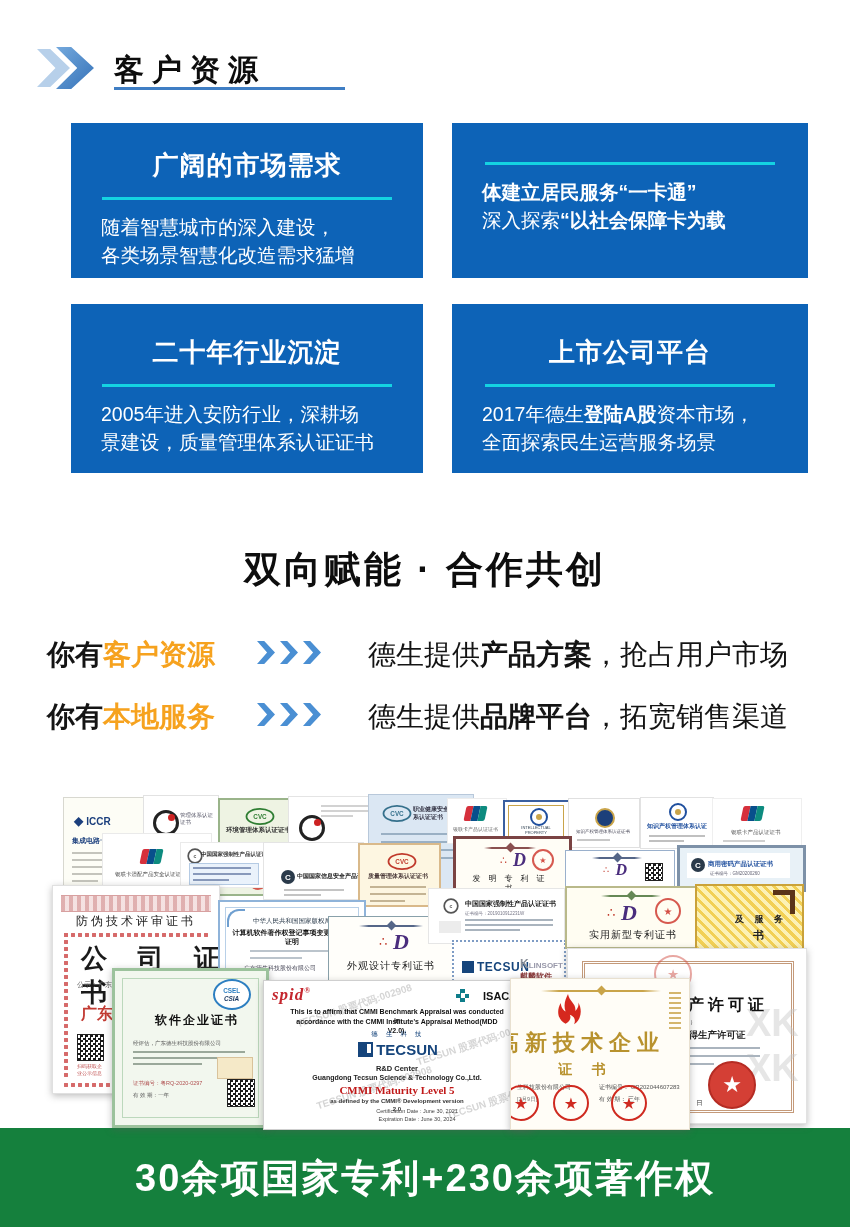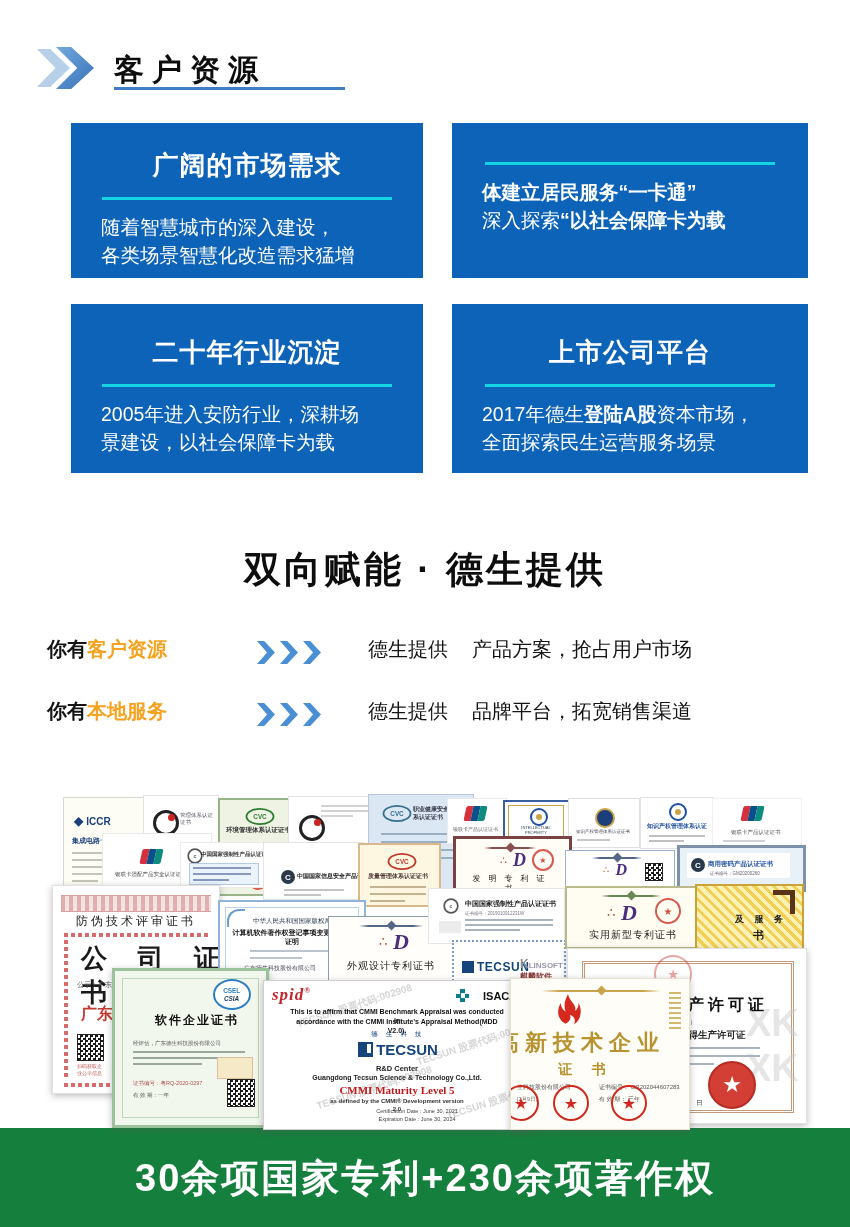--- a/index.html
+++ b/index.html
@@ -66,7 +66,7 @@
     <div class="cyan-rule"></div>
     <div class="card-body" id="card-body-2">
         <div><span>2005年进入安防行业，深耕场</span></div>
-        <div><span>景建设，以社会保障卡为载</span></div>
+        <div><span>景建设，质量管理体系认证证书</span></div>
       </div>
   </div>
   <div class="card" style="left:452px;top:304px;width:356px;height:169px;padding-top:31px;">

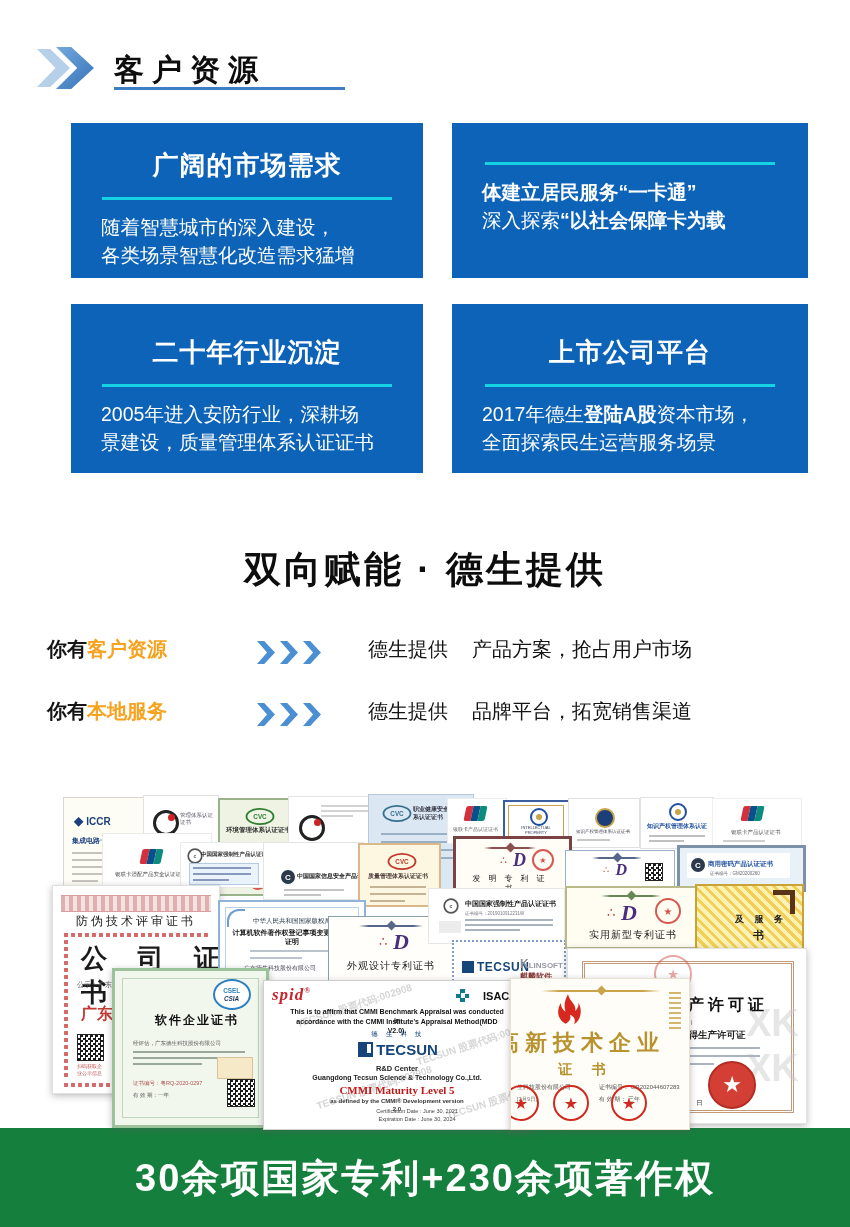--- a/index.html
+++ b/index.html
@@ -78,7 +78,7 @@
       </div>
   </div>
 
-  <div id="section-title">双向赋能 · 德生提供</div>
+  <div id="section-title">双向赋能 · 合作共创</div>
 
   <div class="benefit-row" style="top:636px;">
     <span class="benefit-left"><span>你有</span><span class="hl" style="color:#f6a21e;">客户资源</span></span>

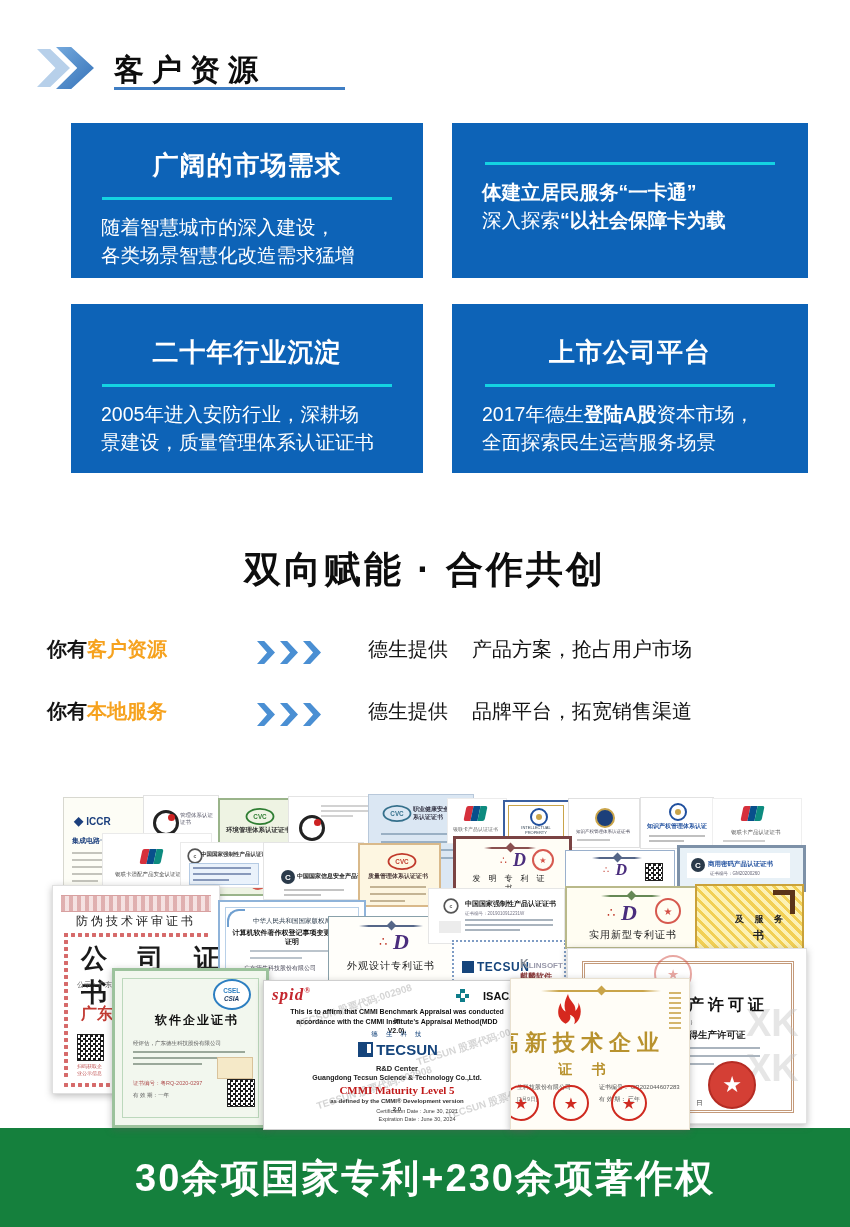--- a/index.html
+++ b/index.html
@@ -22,7 +22,7 @@
   
   #section-title{position:absolute;left:0;top:545px;width:850px;text-align:center;
      font-size:37px;font-weight:800;letter-spacing:3px;color:#0d0d0d;}
-  .benefit-row{position:absolute;left:0;width:850px;height:34px;font-size:20px;}
+  .benefit-row{position:absolute;left:0;width:850px;height:34px;font-size:28px;}
   .benefit-left{position:absolute;left:47px;top:0;font-weight:600;color:#141414;}
   .benefit-left .hl{font-weight:800;}
   .benefit-arrows{position:absolute;left:257px;top:5px;display:flex;gap:5px;}

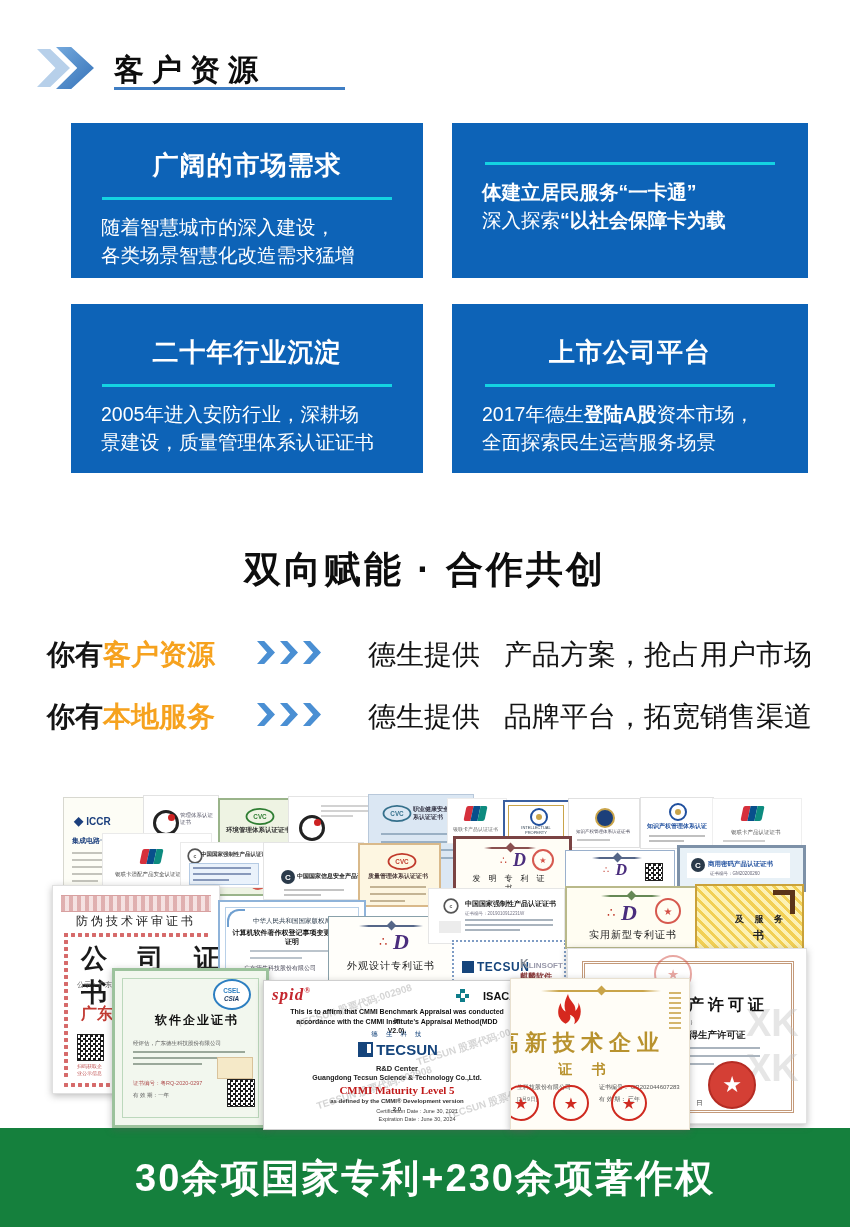--- a/index.html
+++ b/index.html
@@ -29,7 +29,7 @@
   .benefit-arrows span{display:inline-block;width:18px;height:23px;background:#4a8fd3;
      clip-path:polygon(0 0,40% 0,100% 50%,40% 100%,0 100%,56% 50%);}
   .benefit-right{position:absolute;left:368px;top:0;color:#141414;font-weight:400;}
-  .benefit-right b{font-weight:400;margin-left:24px;}
+  .benefit-right b{font-weight:700;}
   
   .cert{position:absolute;overflow:hidden;}
   

